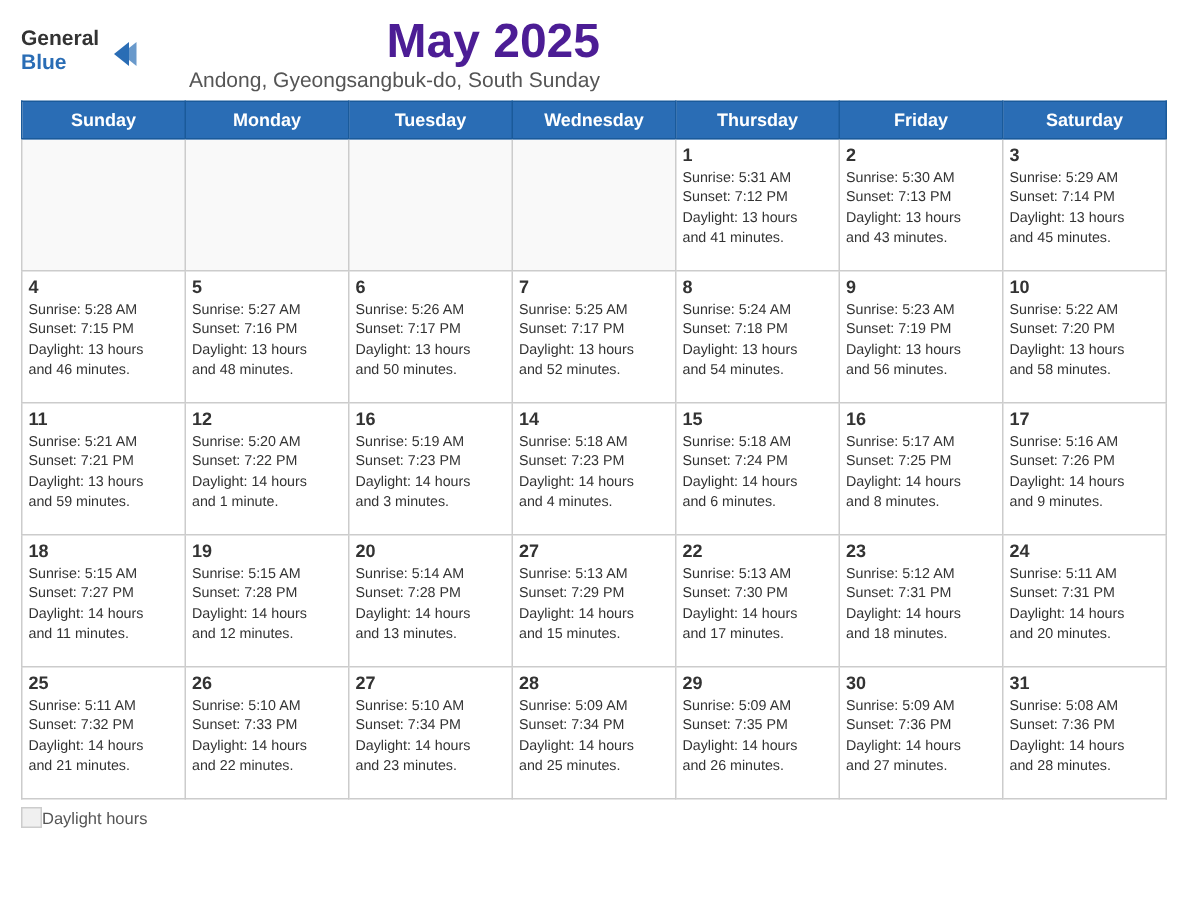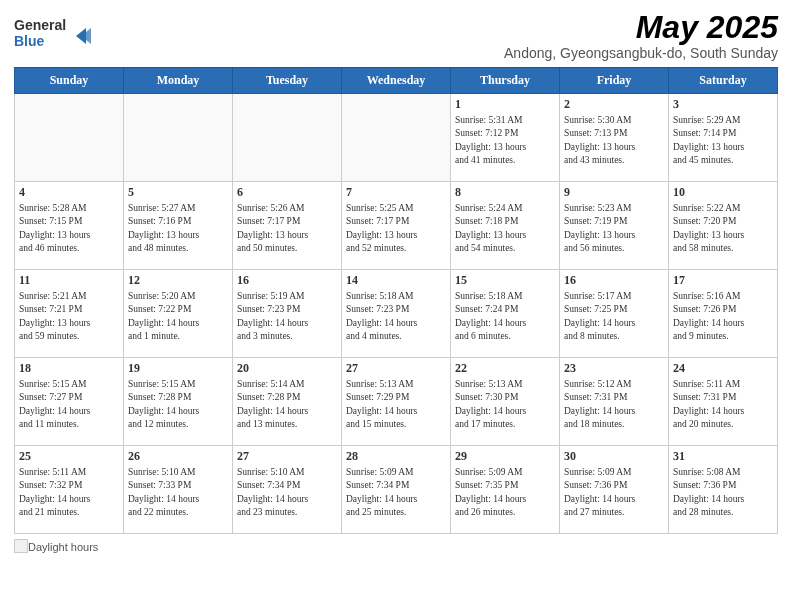--- a/index.html
+++ b/index.html
@@ -17,7 +17,6 @@
     }
     .header-row {
       display: flex;
-      justify-content: space-between;
       align-items: flex-start;
       margin-bottom: 4px;
       gap: 22px;

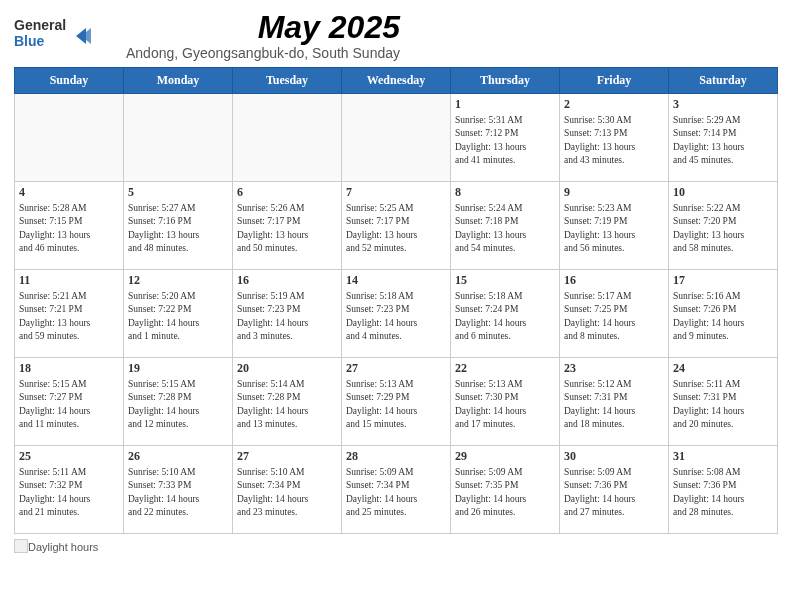--- a/index.html
+++ b/index.html
@@ -32,9 +32,8 @@
     .month-title {
       font-size: 32px;
       font-weight: bold;
-      color: #000000;
+      color: #4c1d95;
       line-height: 1.1;
-      font-style: italic;
     }
     .subtitle {
       font-size: 14px;

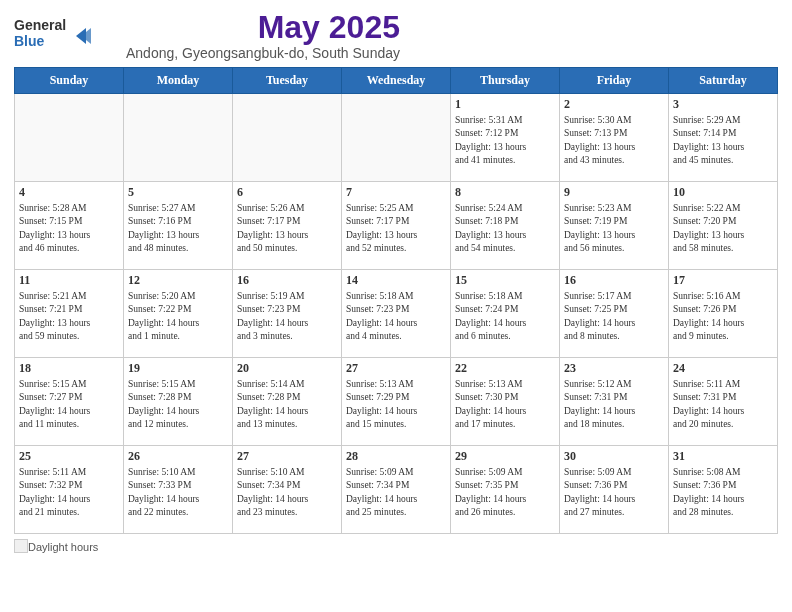--- a/index.html
+++ b/index.html
@@ -43,7 +43,6 @@
       width: 100%;
       border-collapse: collapse;
       margin-top: 6px;
-      font-family: Liberation Serif, serif;
     }
     .calendar th {
       background-color: #2a6db5;

